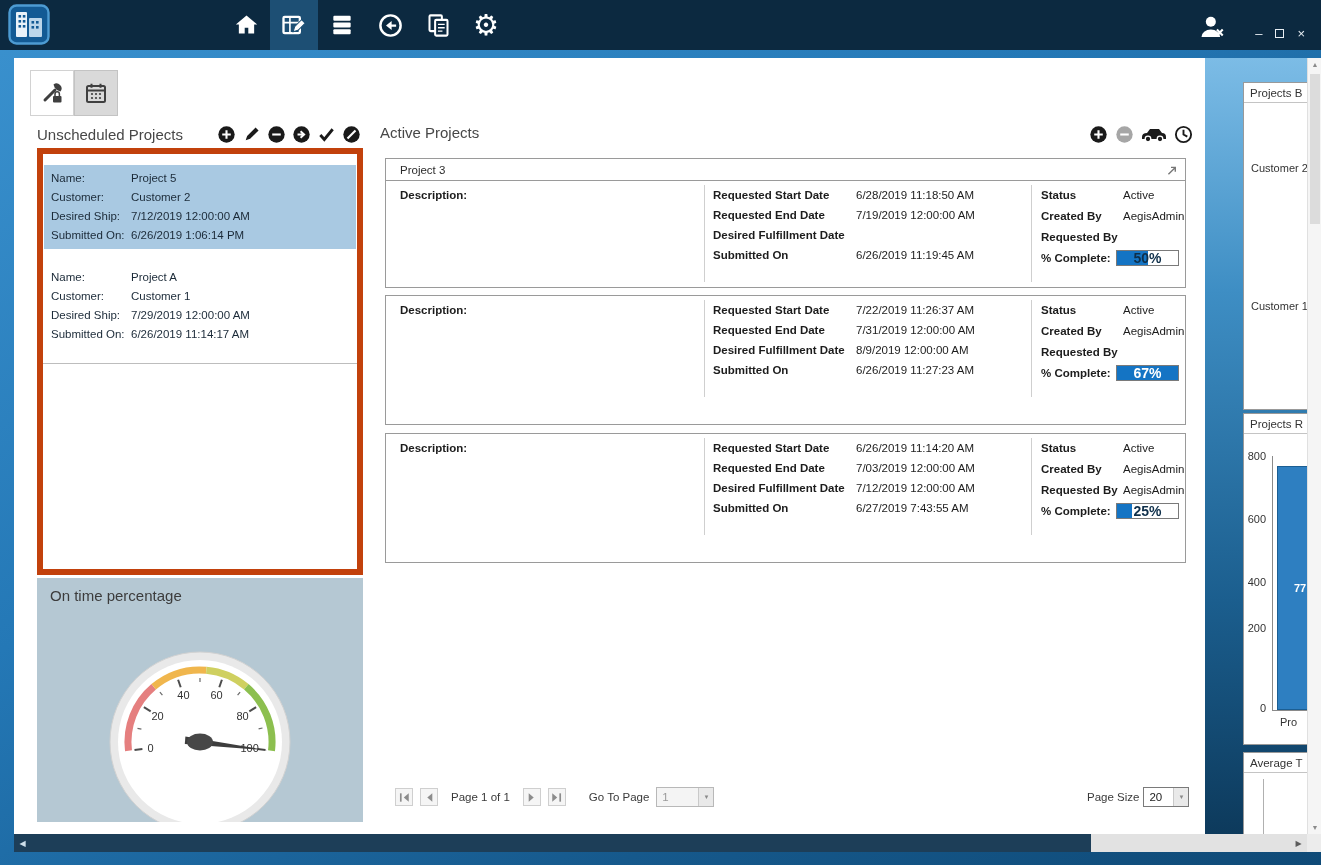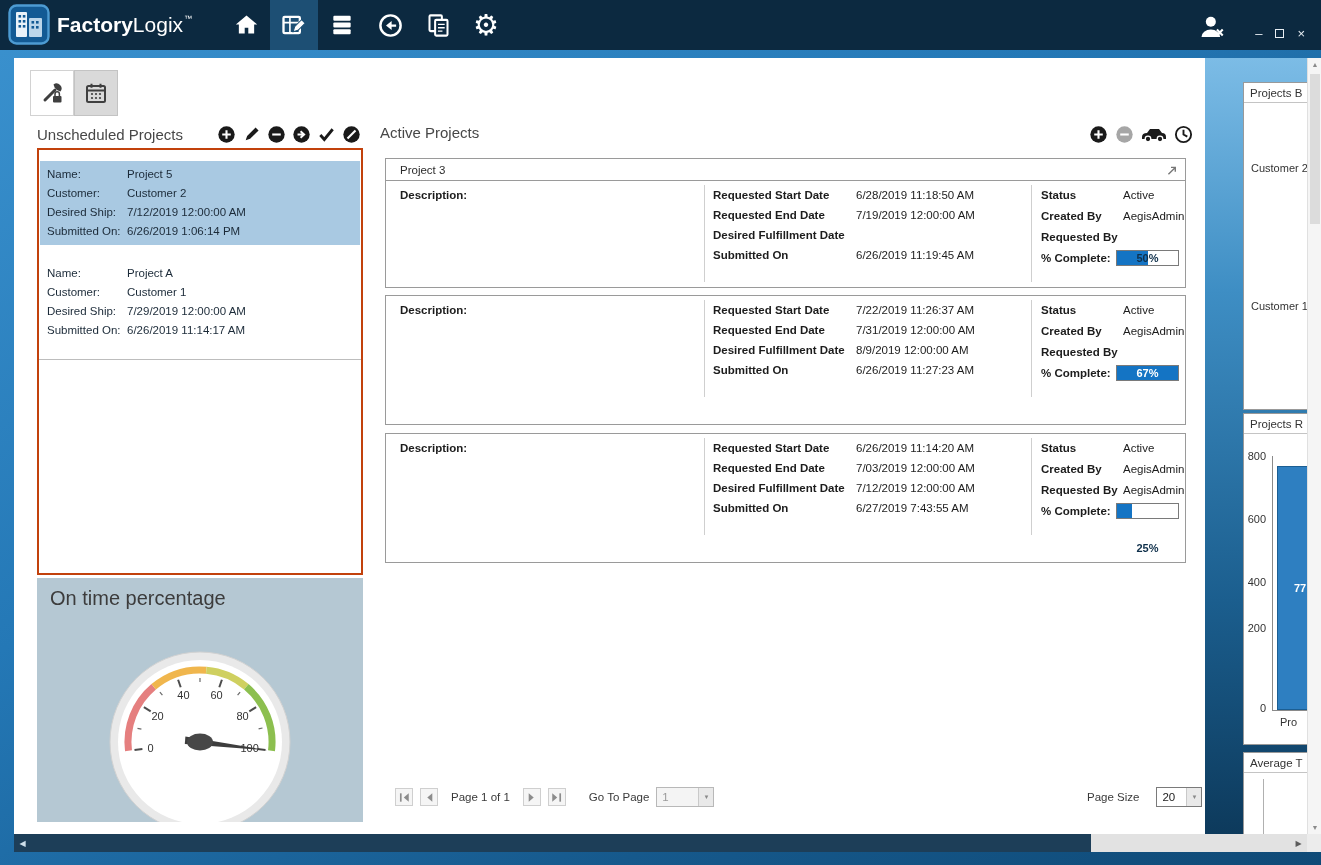--- a/index.html
+++ b/index.html
@@ -130,11 +130,6 @@
         <rect x="23.5" y="22" width="2.6" height="2.6" fill="#135a94"></rect>
           <rect x="28" y="22" width="2.6" height="2.6" fill="#135a94"></rect>
       </svg>
-    </div>
-    <div class="brand">
-      <span class="brand-bold">Factory</span>
-        <span class="brand-light">Logix</span>
-        <span class="brand-tm">™</span>
     </div>
     <nav class="mainnav">
       <div class="nav-btn">

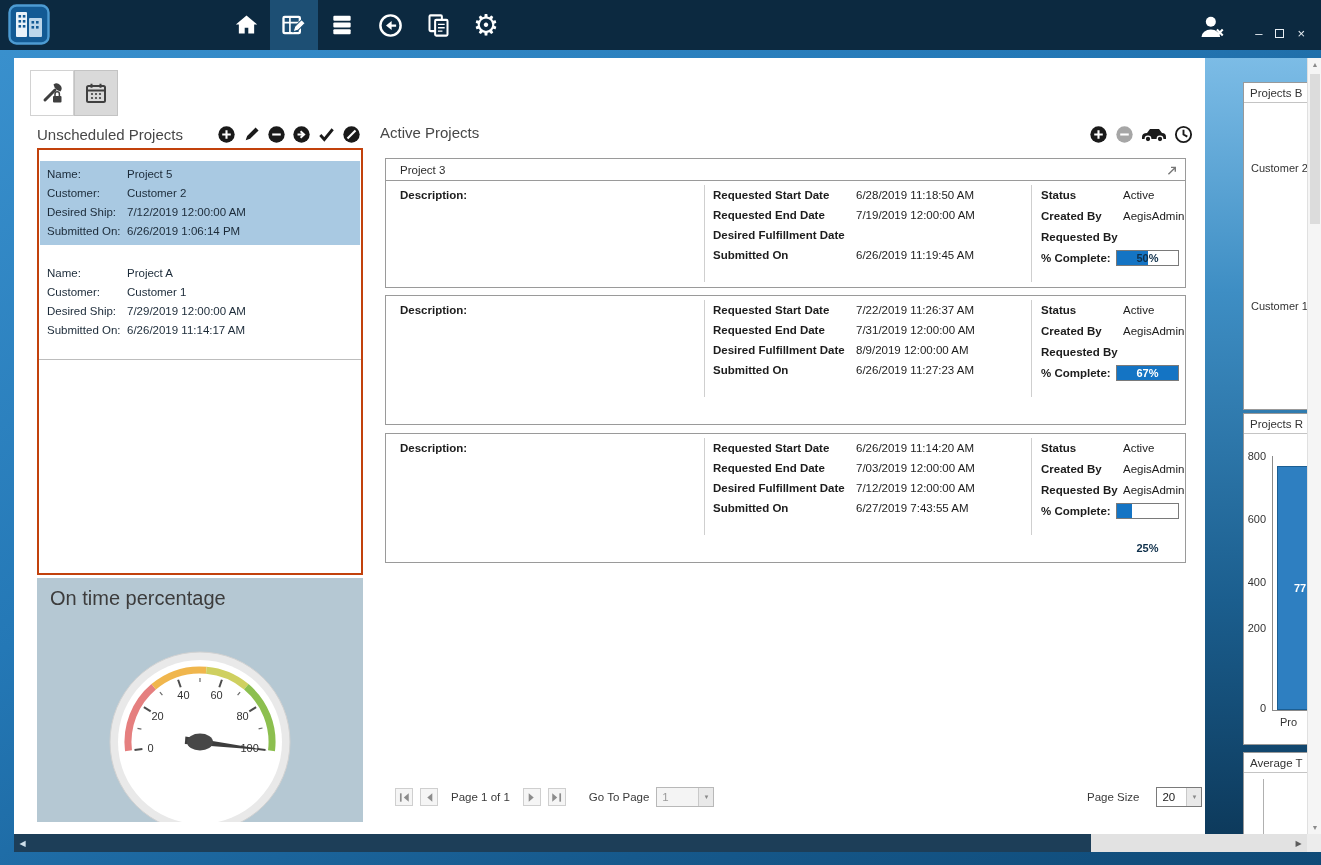--- a/index.html
+++ b/index.html
@@ -32,7 +32,7 @@
 .panel-title{font-size:15px;font-weight:normal;color:#474747;flex:1}
 .utoolbar{display:flex;gap:6px;align-items:center;margin-right:2px}
 .tbtn{width:19px;height:19px;display:flex;align-items:center;justify-content:center;cursor:pointer}
-.ulist{position:absolute;left:23px;top:90px;width:326px;height:427px;background:#fff;border:2px solid #c2410c;padding-top:11px;overflow:hidden}
+.ulist{position:absolute;left:23px;top:90px;width:326px;height:427px;background:#fff;border:6px solid #c2410c;padding-top:11px;overflow:hidden}
 .ucard{margin:0 1px 15px 1px;padding:4px 7px;cursor:pointer}
 .ucard.selected{background:#a9c9e2}
 .u-row{display:flex;font-size:11.5px;line-height:19px;color:#1b2a38}

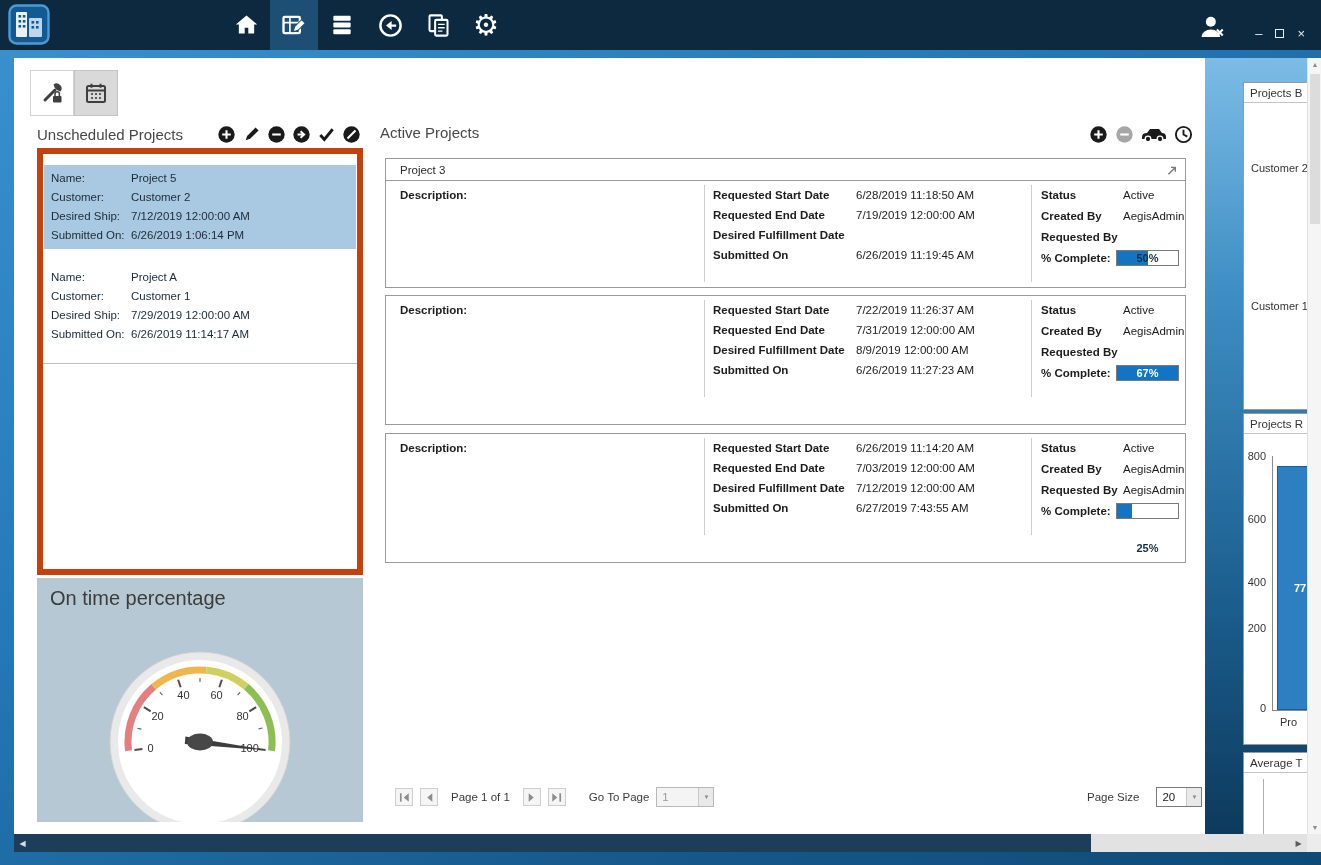--- a/index.html
+++ b/index.html
@@ -66,7 +66,7 @@
 .status-val{font-weight:normal}
 .pbar{position:absolute;left:730px;top:69px;width:63px;height:16px;border:1px solid #7a7a7a;background:#fff}
 .pbar-fill{height:100%;background:#1474c4}
-.pbar-label{position:absolute;left:0;top:0;width:100%;height:100%;text-align:center;line-height:14px;font-size:11px;font-weight:bold}
+.pbar-label{position:absolute;left:0;top:0;width:100%;height:100%;text-align:center;line-height:14px;font-size:14px;font-weight:bold}
 
 .pager{position:absolute;left:381px;top:729px;display:flex;align-items:center;gap:7px;font-size:11.5px;color:#3a3a3a}
 .pgbtn{width:18px;height:18px;border:1px solid #cfcfcf;background:#f5f5f5;display:flex;align-items:center;justify-content:center;cursor:pointer}

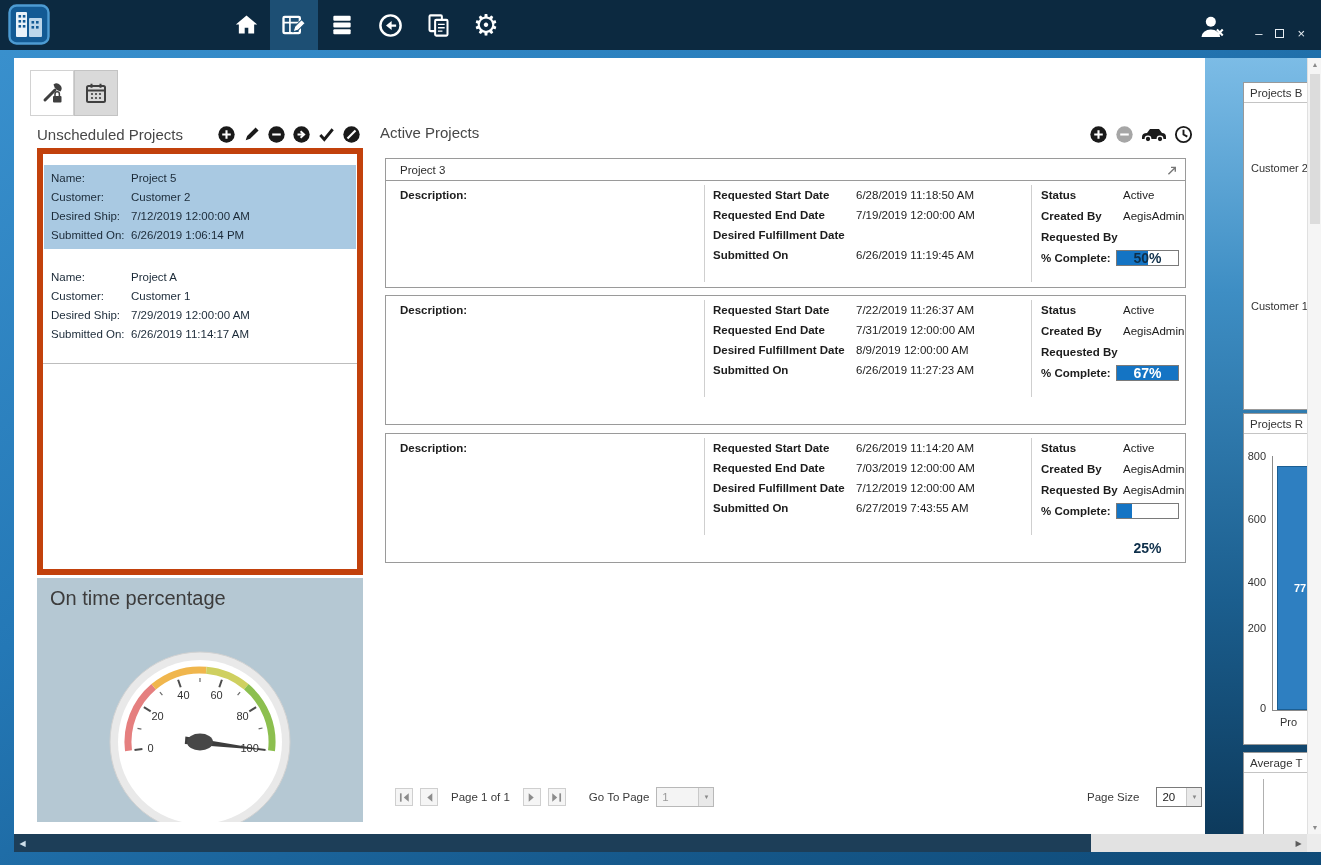--- a/index.html
+++ b/index.html
@@ -432,7 +432,7 @@
         <span class="blabel cx-sl" style="top:71px">% Complete:</span>
         <div class="pbar">
           <div class="pbar-fill" style="width: 25%;"></div>
-          <div class="pbar-label" style="color: rgb(14, 47, 74); margin-top: 37px;">25%</div>
+          <div class="pbar-label" style="color: rgb(14, 47, 74);">25%</div>
         </div>
       </div>
     </article>

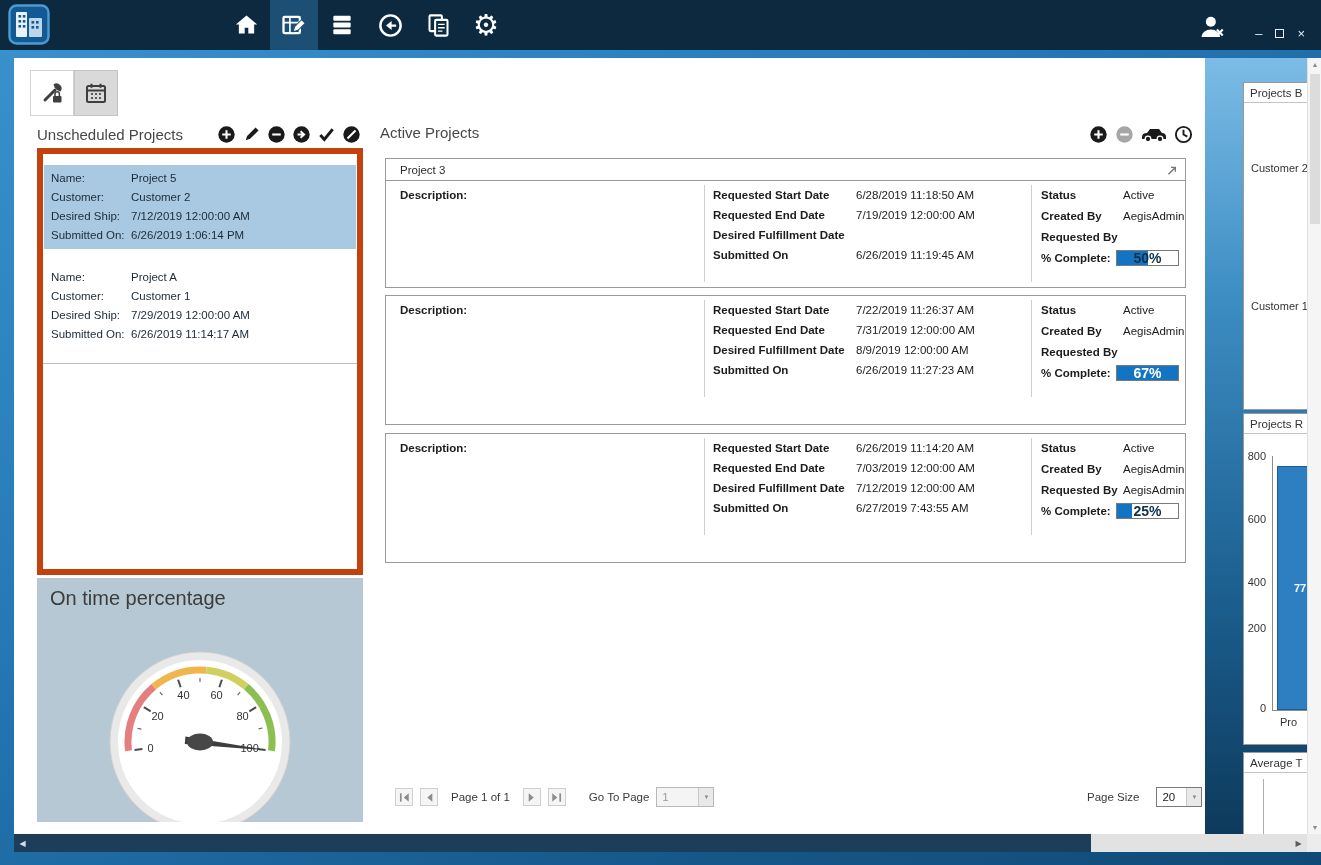--- a/index.html
+++ b/index.html
@@ -40,7 +40,7 @@
 .usep{height:1px;background:#bdbdbd;margin-top:6px}
 
 .gauge-panel{position:absolute;left:23px;top:520px;width:326px;height:244px;background:#b5c8d3;padding:9px 13px;overflow:hidden}
-.gauge-title{font-size:20px;color:#3c3c3c}
+.gauge-title{font-size:15px;color:#3c3c3c}
 .gauge-value{font-size:19px;font-weight:bold;color:#3cb043;margin-top:5px}
 .gauge-svg{position:absolute;left:53px;top:52px}
 .gtick{font-size:11px;fill:#333}

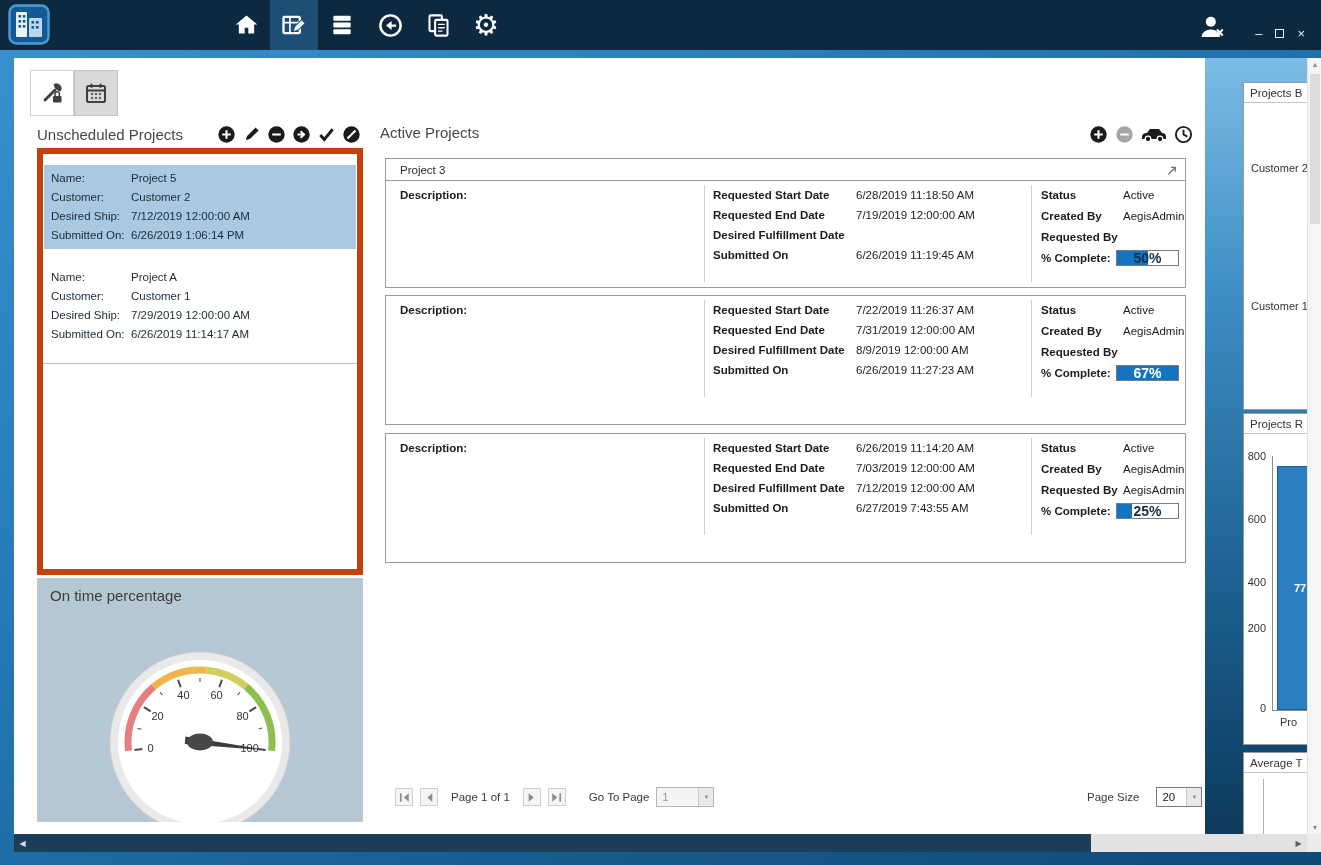--- a/index.html
+++ b/index.html
@@ -76,7 +76,7 @@
 .goto-box{width:58px;height:20px;border:1px solid #b8b8b8;background:#f4f4f4;display:flex;align-items:center;cursor:pointer}
 .goto-val{flex:1;padding-left:5px;color:#9a9a9a;font-size:11.5px}
 .combo-arrow{width:15px;height:100%;display:flex;align-items:center;justify-content:center;font-size:6px;color:#8a8a8a;border-left:1px solid #c9c9c9;background:#e9e9e9}
-.pagesize{position:absolute;left:1073px;top:729px;display:flex;align-items:center;gap:17px;font-size:11.5px;color:#3a3a3a}
+.pagesize{position:absolute;left:1073px;top:729px;display:flex;align-items:center;gap:4px;font-size:11.5px;color:#3a3a3a}
 .ps-box{width:46px;height:20px;border:1px solid #7a7a7a;background:#fff;display:flex;align-items:center;cursor:pointer}
 .ps-val{flex:1;padding-left:5px;color:#222}
 

